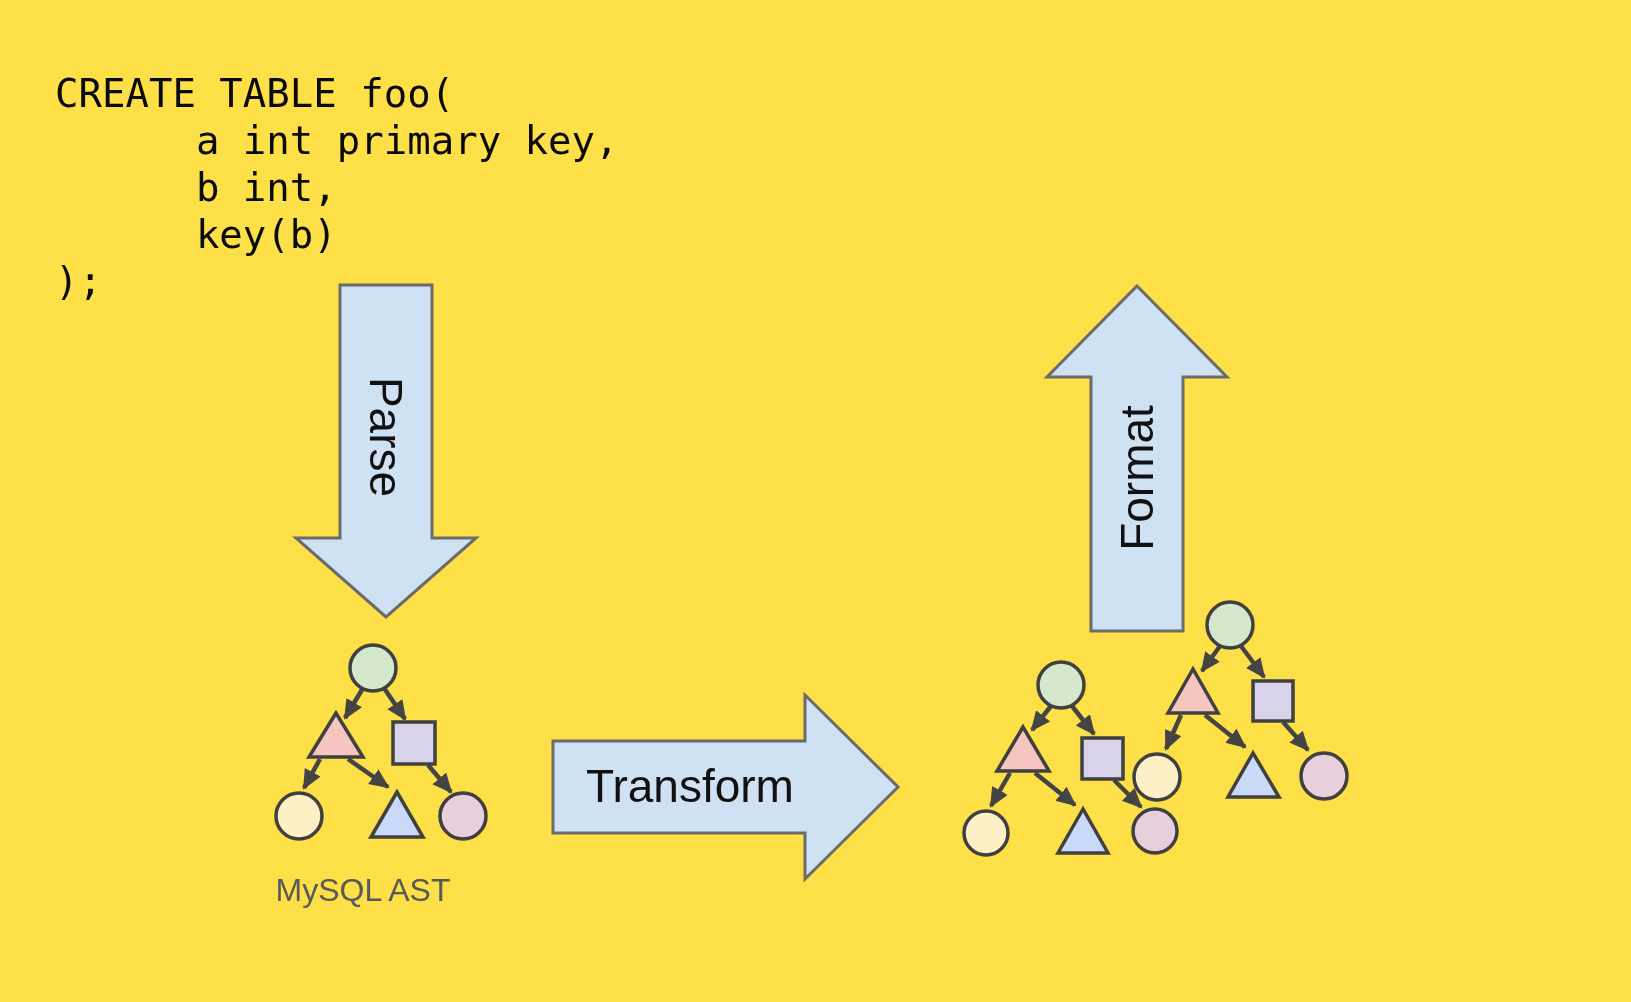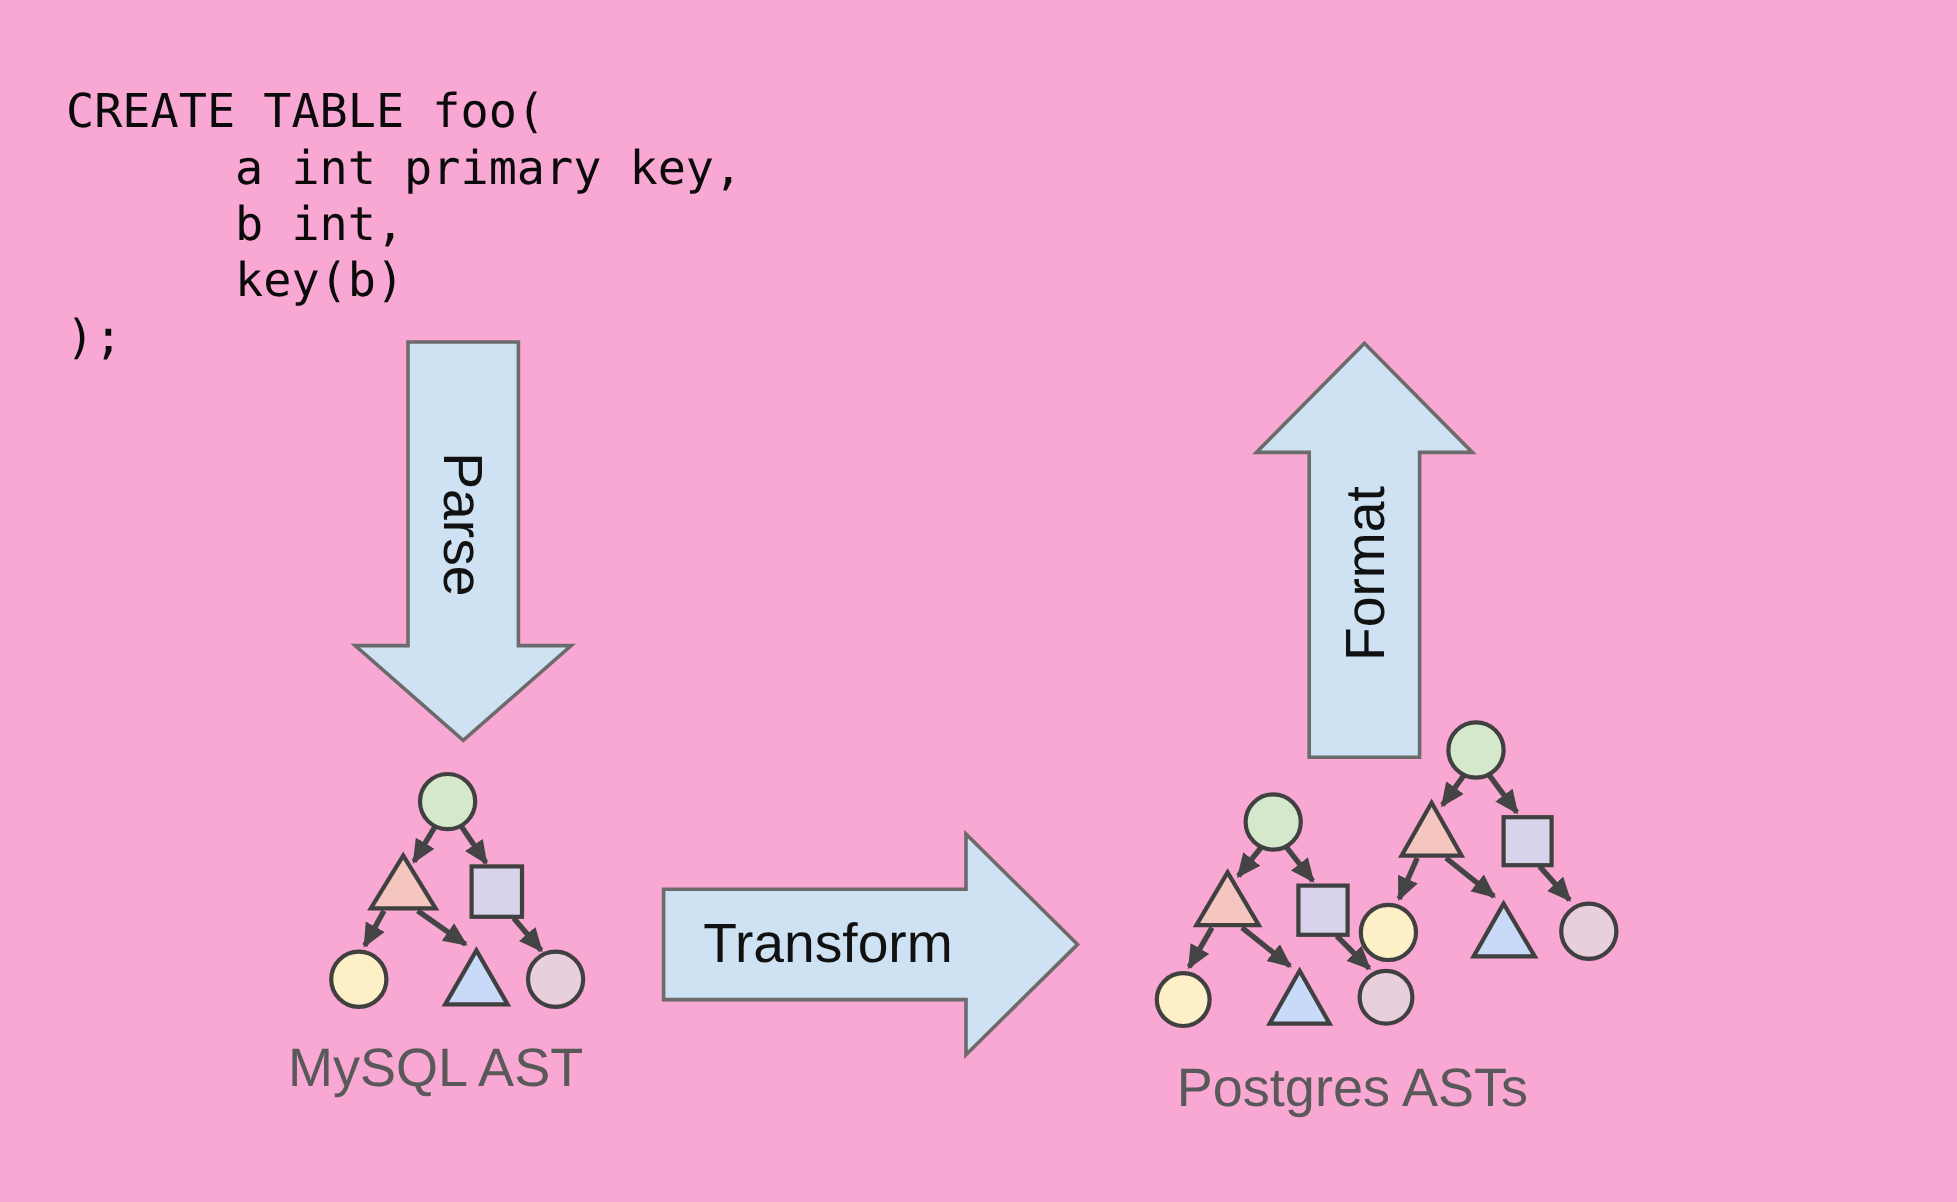--- a/index.html
+++ b/index.html
@@ -6,7 +6,7 @@
   #canvas {
     position:relative;
     width:1631px; height:1002px;
-    background:#f9a8d4;
+    background:#fde047;
     overflow:hidden;
     font-family:"Liberation Sans", sans-serif;
   }

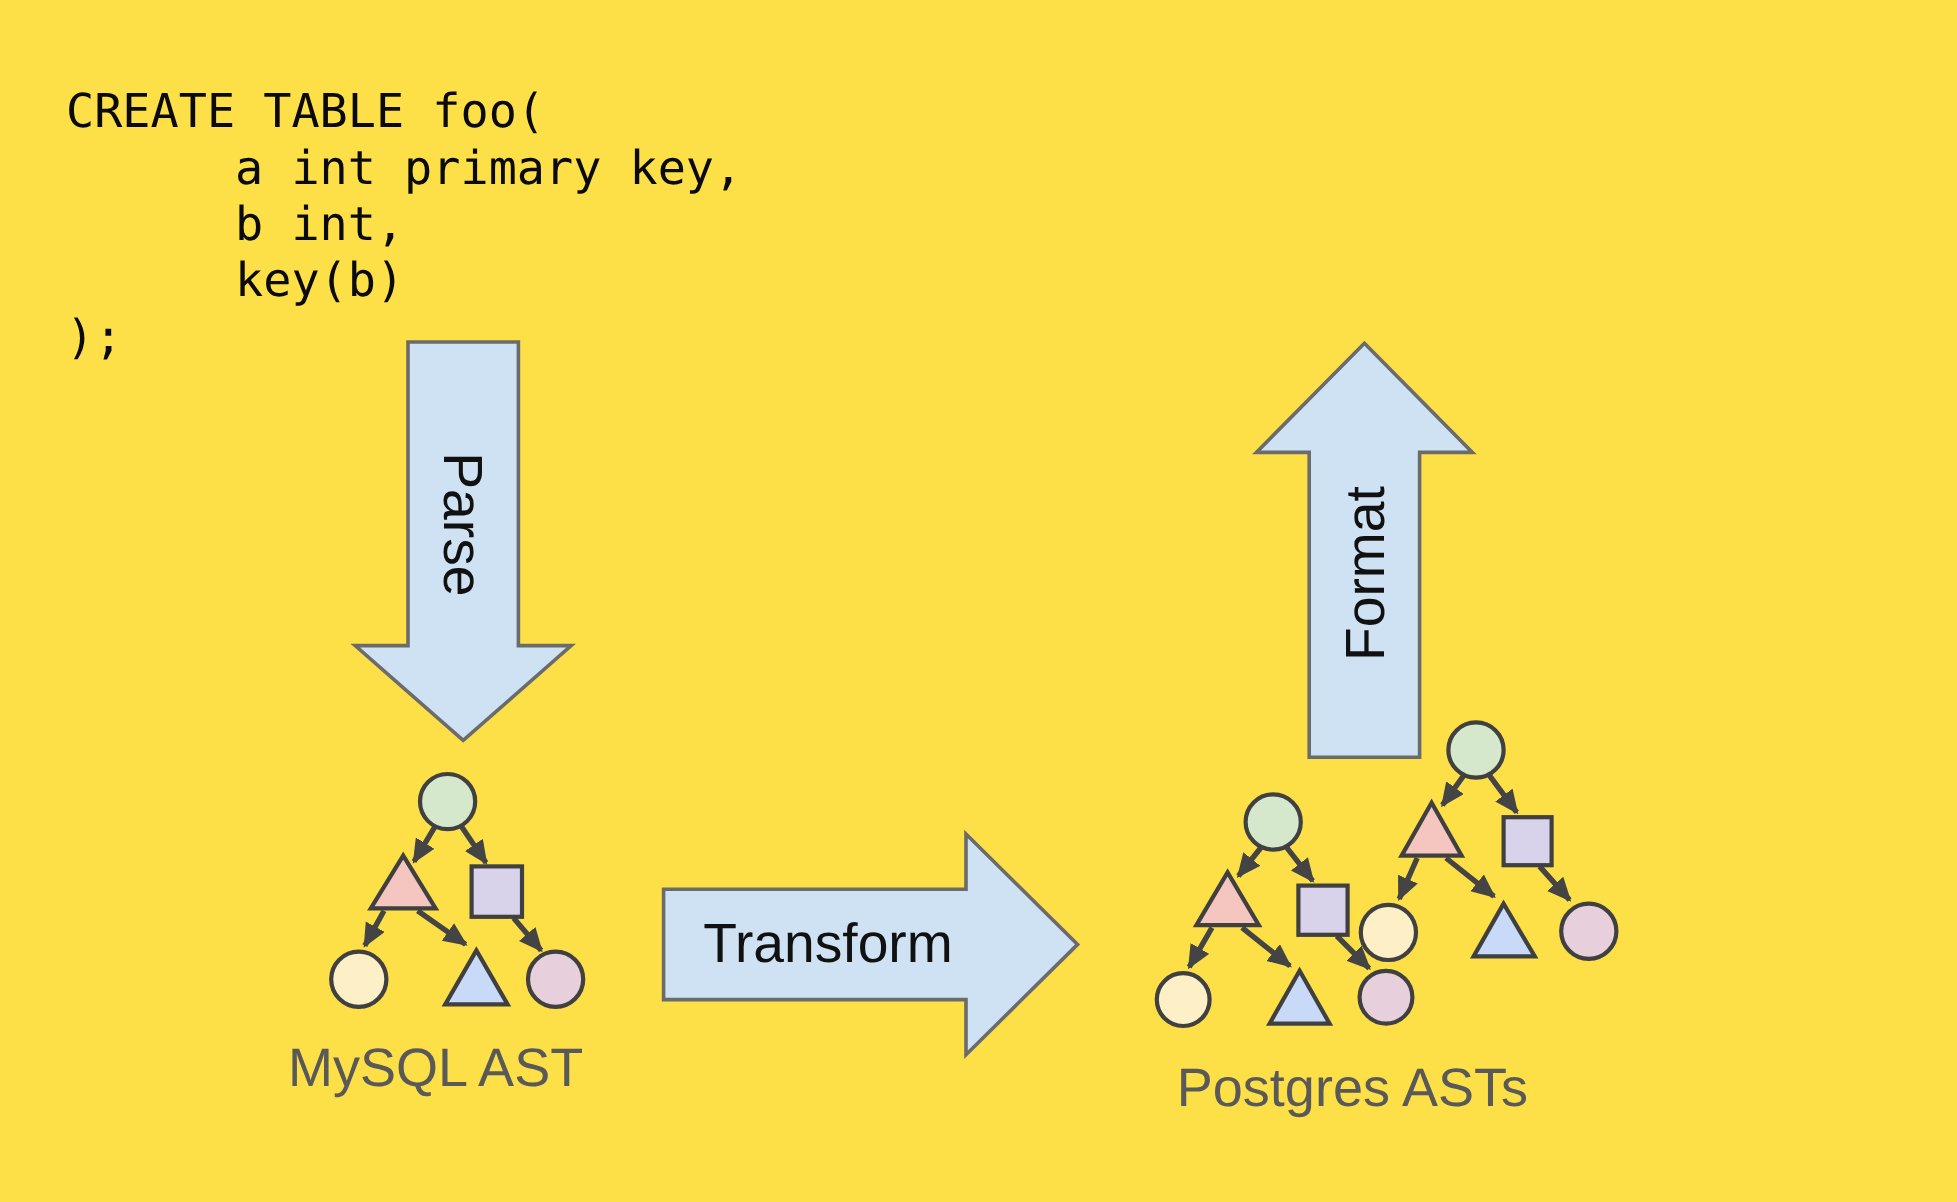--- a/index.html
+++ b/index.html
@@ -35,7 +35,7 @@
   .caption {
     position:absolute;
     font-family:"Liberation Sans", sans-serif;
-    font-size:45px; color:#595959;
+    font-size:32px; color:#595959;
     white-space:nowrap;
     transform:translate(-50%,-50%);
   }

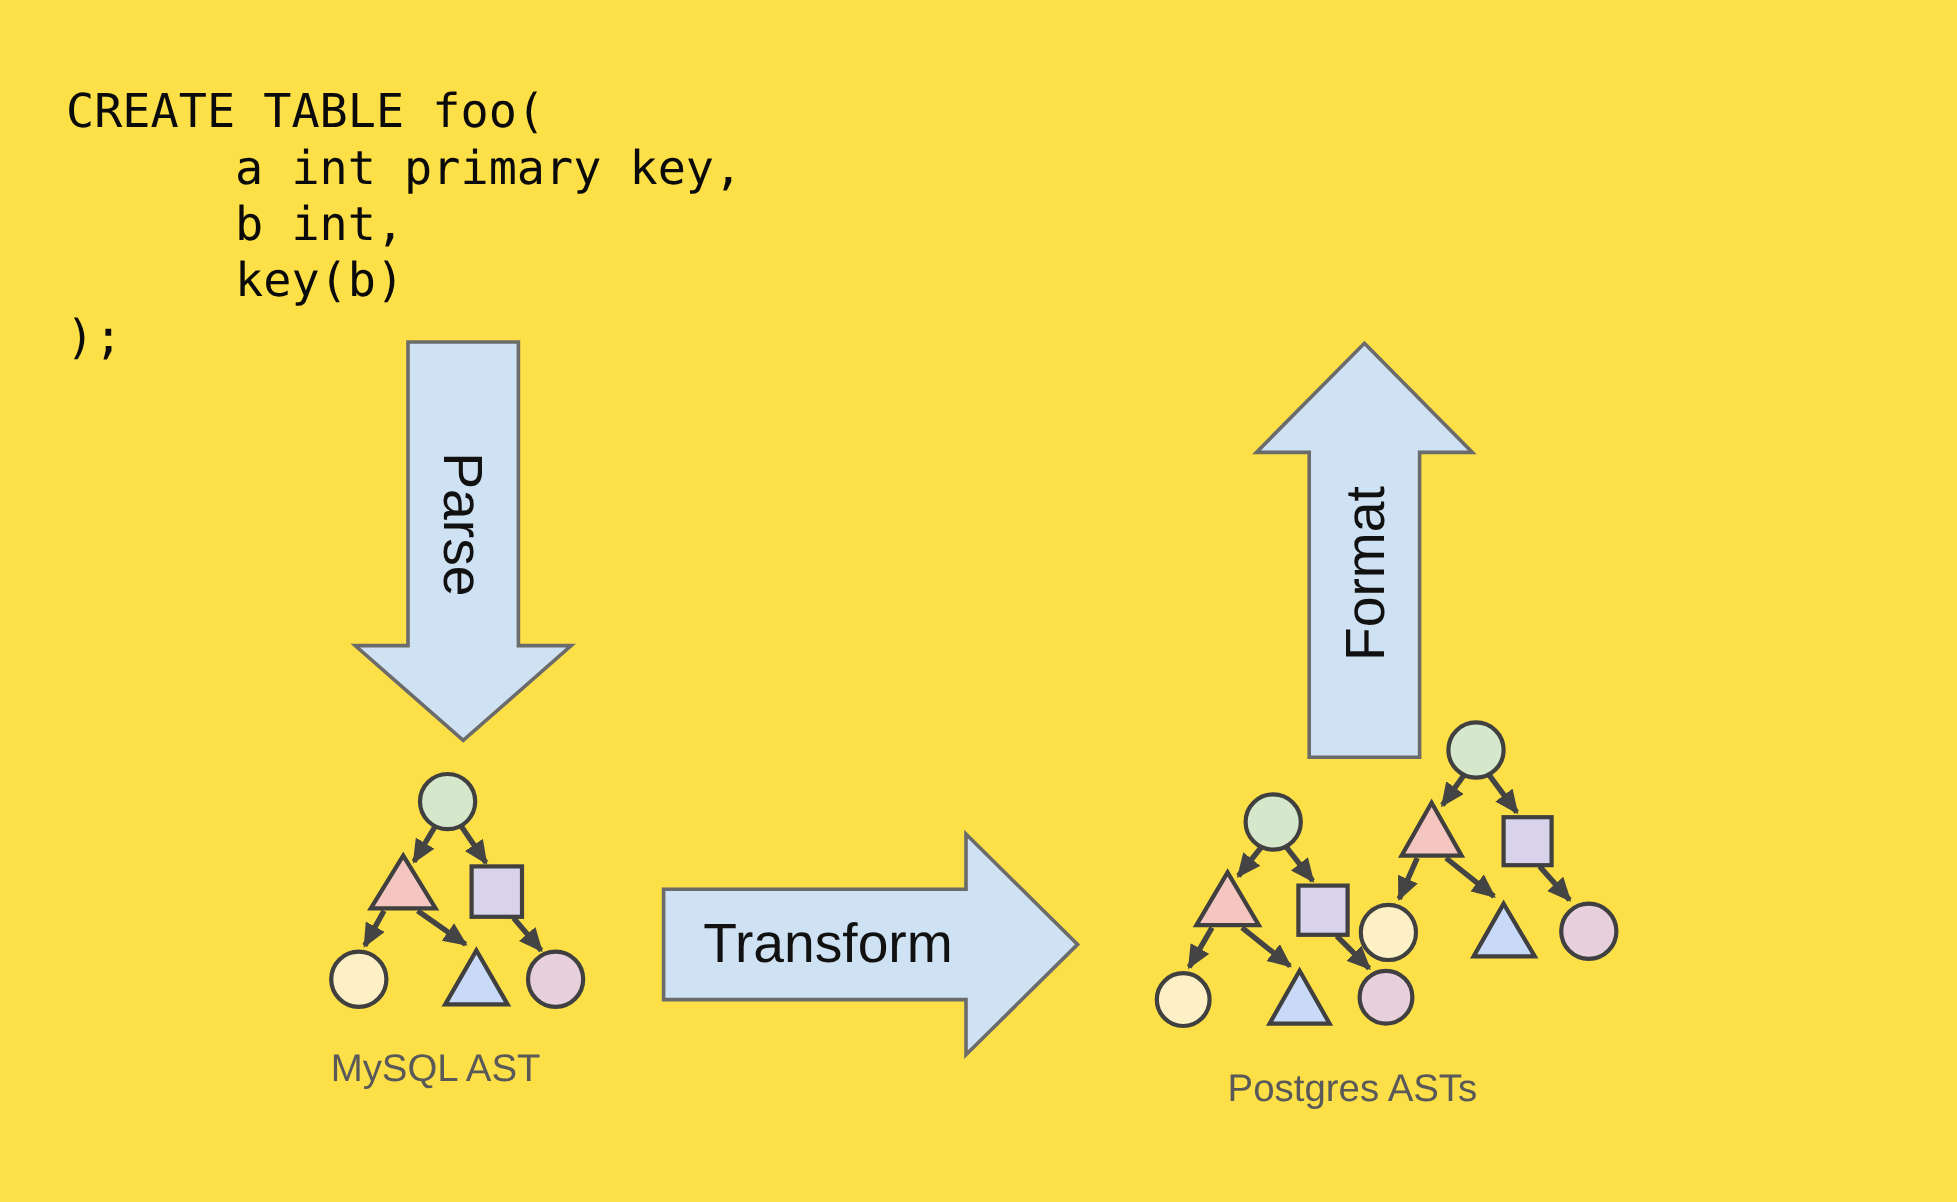--- a/index.html
+++ b/index.html
@@ -112,7 +112,6 @@
 
   <div id="mysql-caption" class="caption">MySQL AST</div>
 
-  <div id="postgres-caption" class="caption">Postgres ASTs</div>
 
 </div>
 

